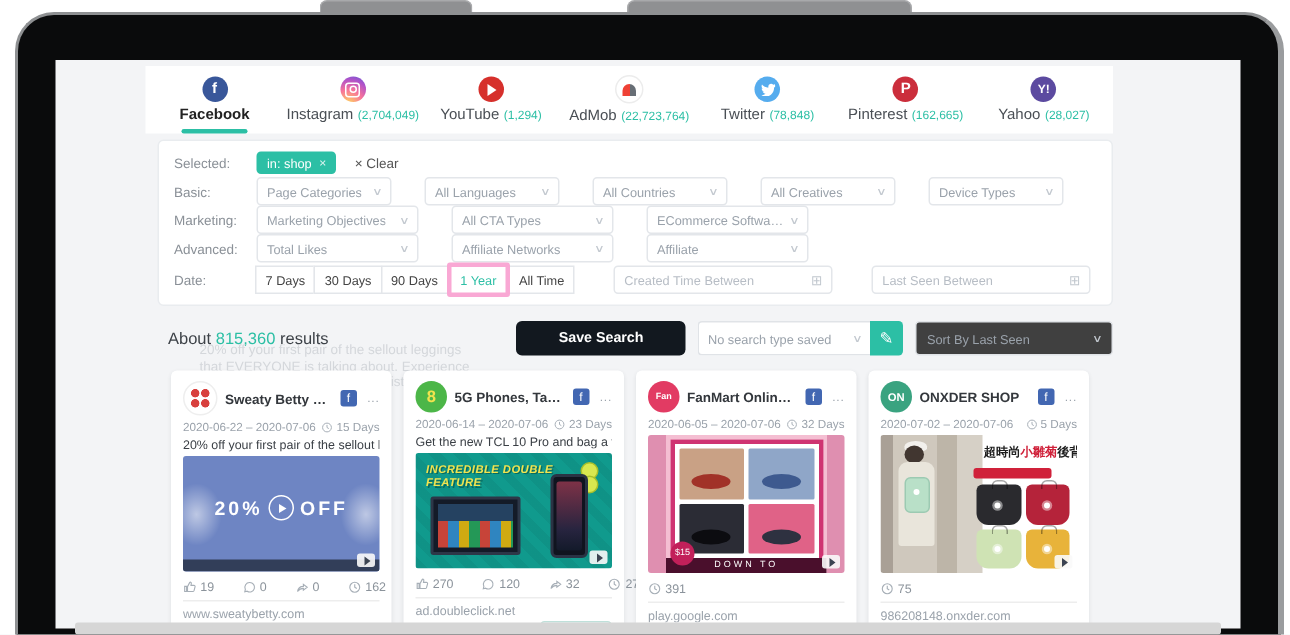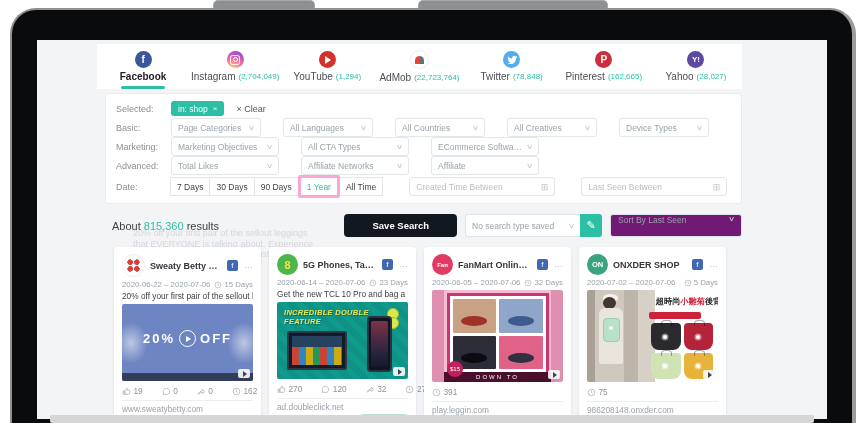--- a/index.html
+++ b/index.html
@@ -76,8 +76,8 @@
             display:flex;align-items:center;justify-content:space-between;padding:0 6px;font-size:8.5px;color:#9aa2ab;cursor:pointer}
   .pencilbtn{width:22px;height:23px;background:#2cbfa5;border-radius:0 3px 3px 0;color:#fff;
              display:flex;align-items:center;justify-content:center;font-size:11px;cursor:pointer}
-  .sortbox{width:116px;height:21px;background:#701a75;border:1px solid #e0e3e7;border-radius:3px;
-           display:flex;justify-content:space-between;padding:0 7px;font-size:8.5px;color:#9aa2ab;cursor:pointer}
+  .sortbox{width:116px;height:21px;background:#404040;border:1px solid #e0e3e7;border-radius:3px;
+           display:flex;align-items:center;justify-content:space-between;padding:0 7px;font-size:8.5px;color:#9aa2ab;cursor:pointer}
 
   
   .ghost{position:absolute;left:96px;top:188px;font-size:9px;color:#d4d7db;line-height:10.5px;z-index:0}

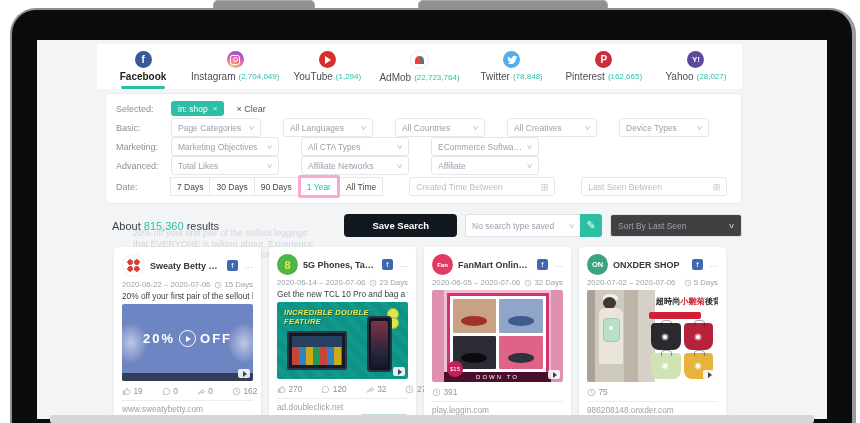--- a/index.html
+++ b/index.html
@@ -526,7 +526,7 @@
               <span>391</span>
             </span>
         </div>
-        <div class="cdomain">play.leggin.com</div>
+        <div class="cdomain">play.google.com</div>
         <div class="ctitlerow">
 
           <span class="cbtn">Learn More</span>

